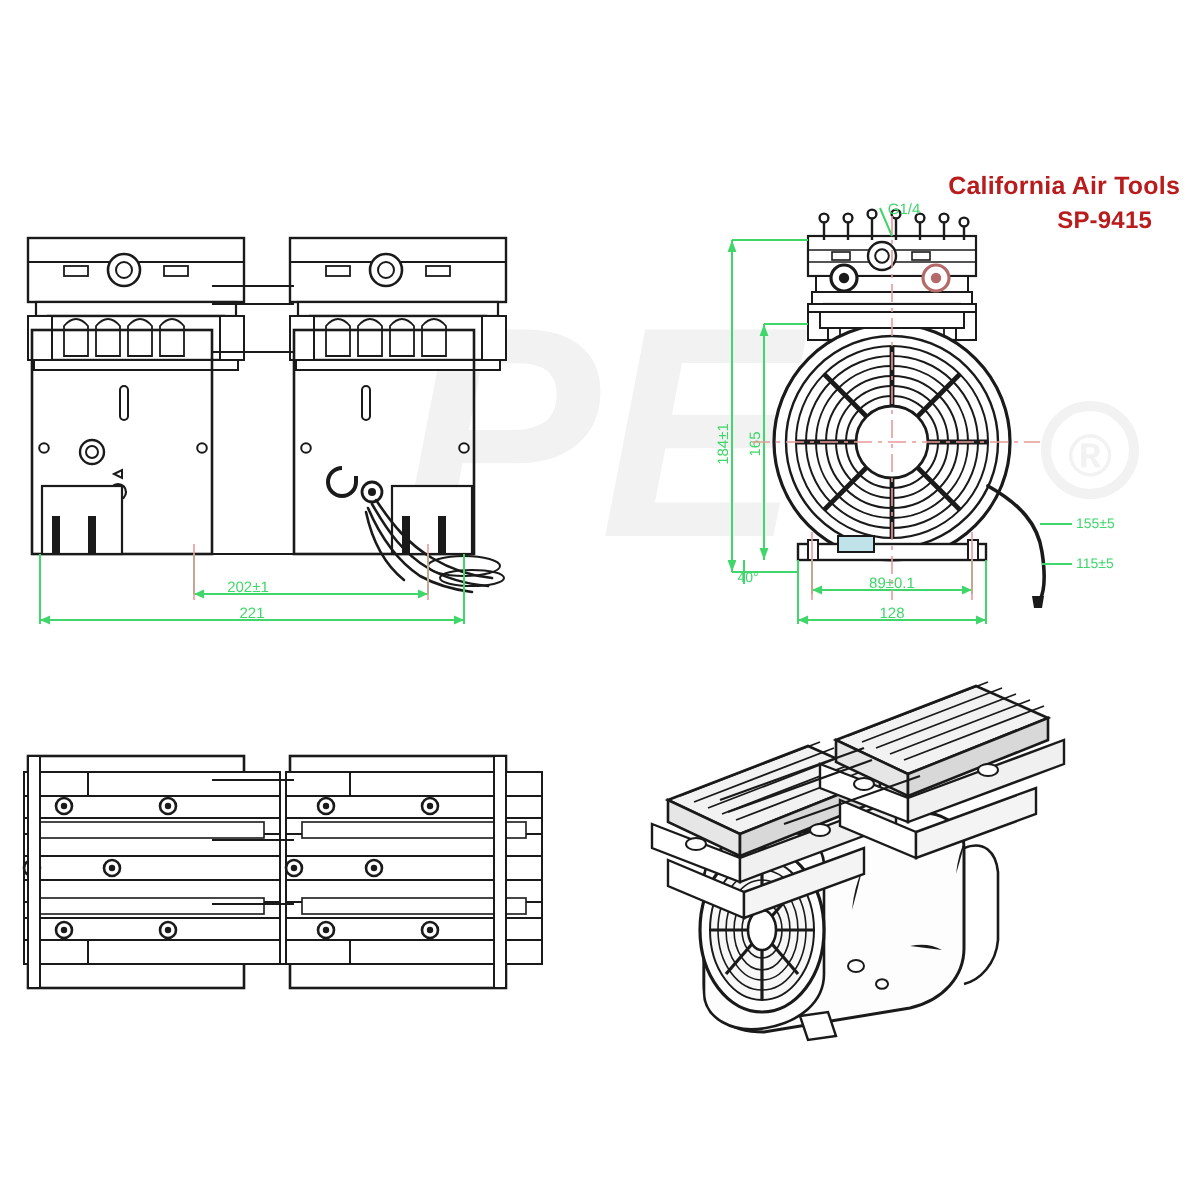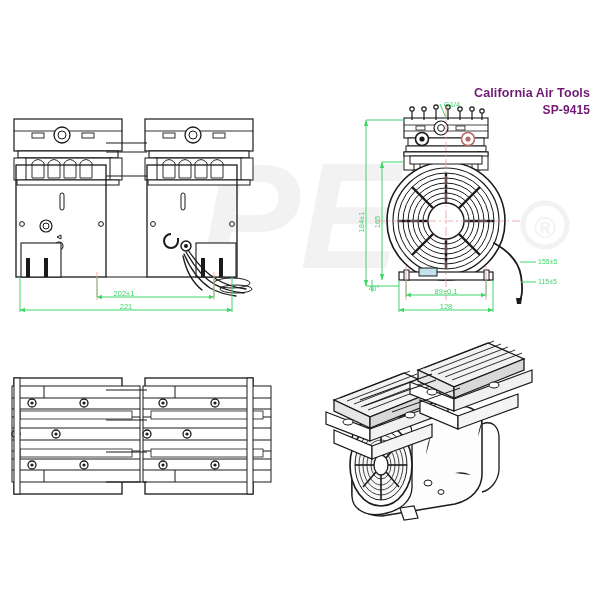--- a/index.html
+++ b/index.html
@@ -13,7 +13,7 @@
   .brand{
     position:absolute;right:10px;top:86px;
     text-align:right;line-height:1.25;
-    color:#701a75;font-weight:bold;font-size:12.5px;
+    color:#b91c1c;font-weight:bold;font-size:12.5px;
     letter-spacing:.1px;
   }
   .brand .model{font-size:12px;display:block;margin-top:1px;}

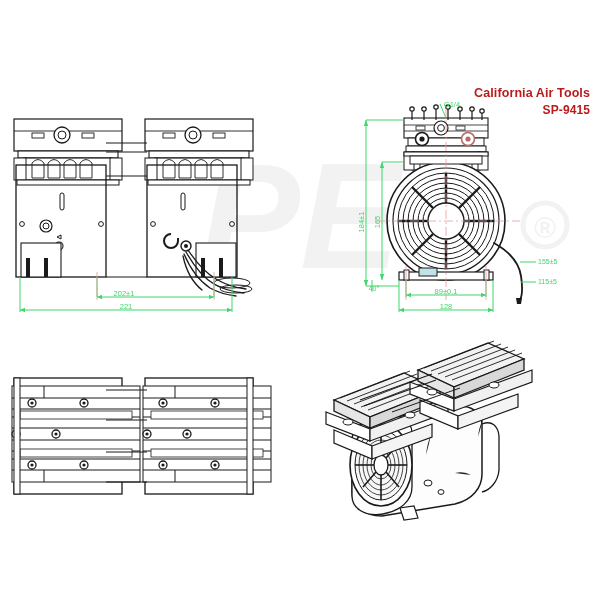--- a/index.html
+++ b/index.html
@@ -16,7 +16,7 @@
     color:#b91c1c;font-weight:bold;font-size:12.5px;
     letter-spacing:.1px;
   }
-  .brand .model{font-size:12px;display:block;margin-top:1px;}
+  .brand .model{font-size:12px;display:block;margin-top:1px;margin-right:14px;}
   svg{display:block;}
   .wm{opacity:1;}
 </style>

